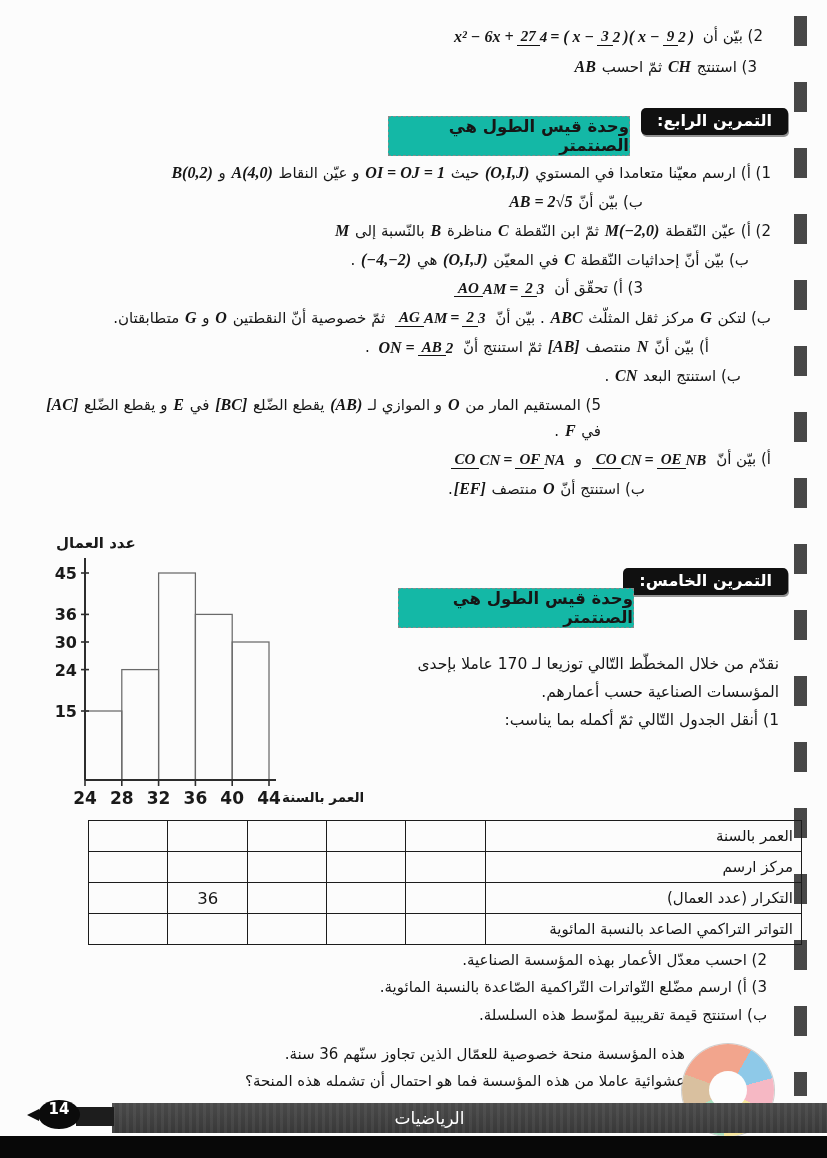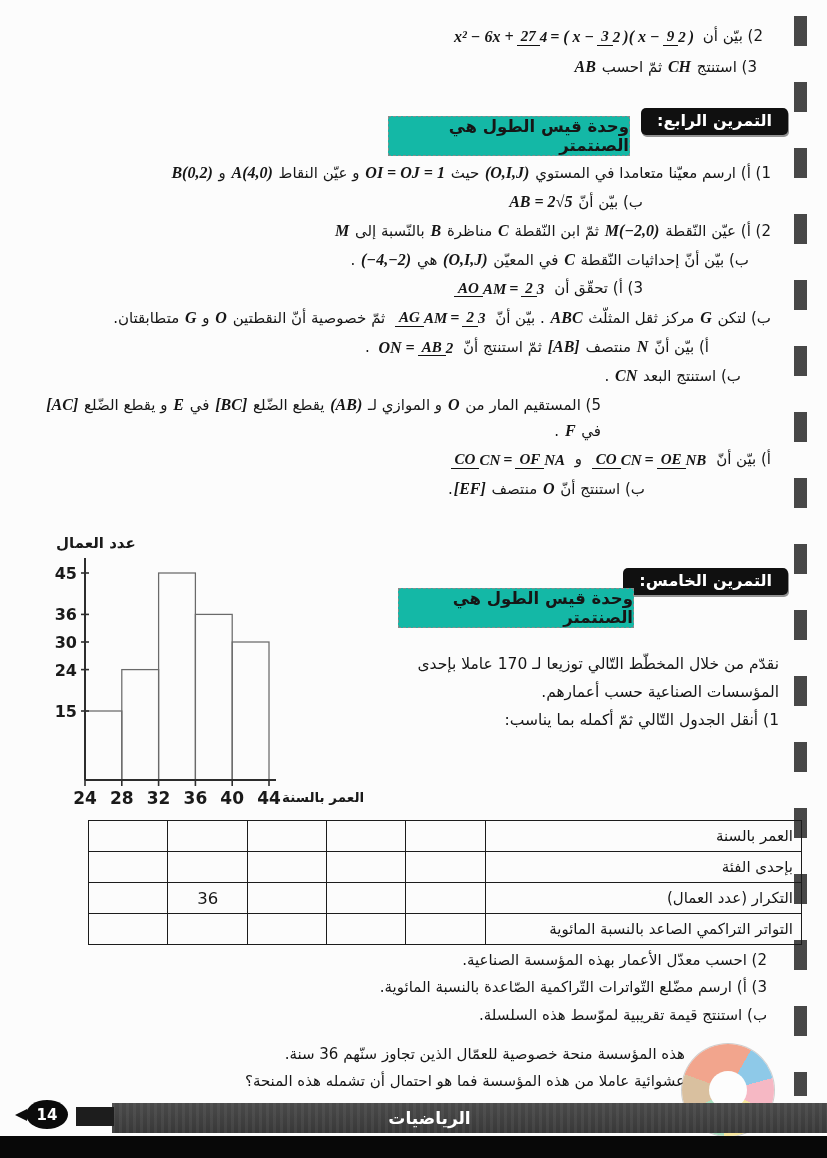--- a/index.html
+++ b/index.html
@@ -241,7 +241,7 @@
           <td class="cell"></td>
         </tr>
         <tr>
-          <td class="lbl">بإحدى الفئة</td>
+          <td class="lbl">مركز ارسم</td>
           <td class="cell"></td>
           <td class="cell"></td>
           <td class="cell"></td>

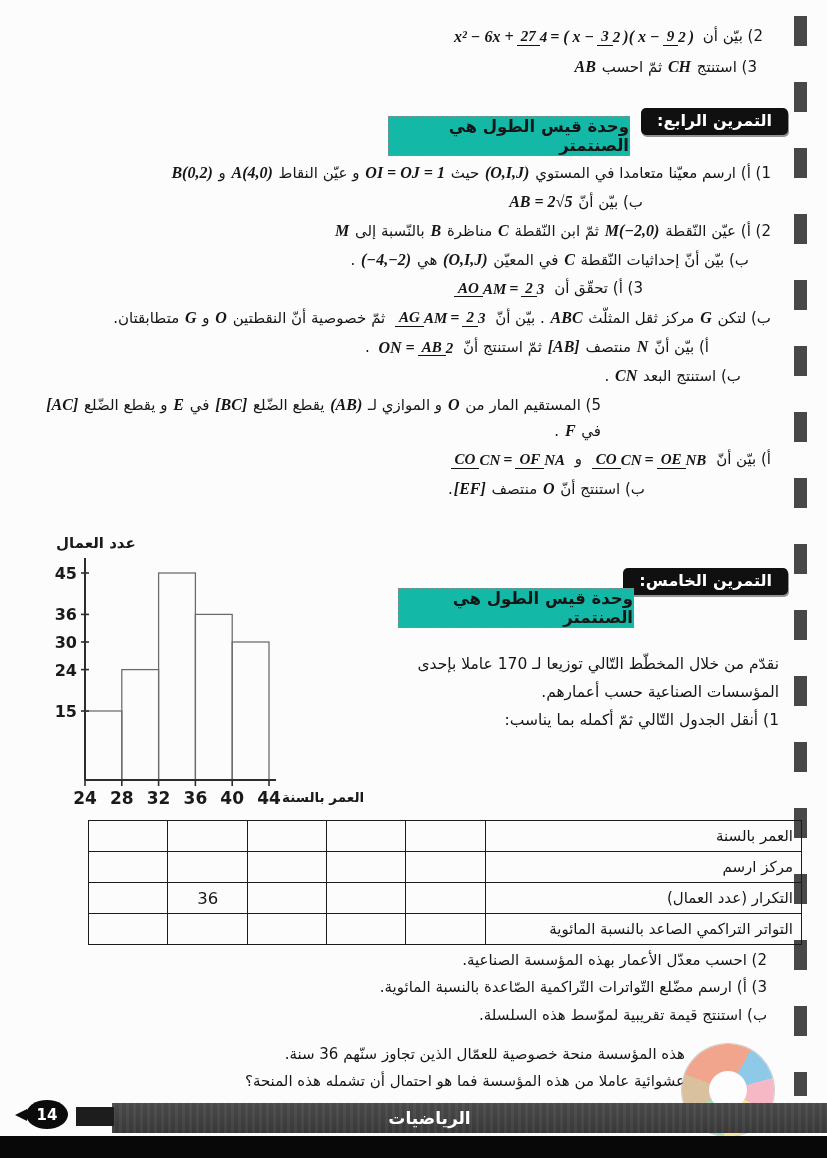--- a/index.html
+++ b/index.html
@@ -80,8 +80,8 @@
   .footer-bar span{color:#fff;font-weight:700;font-size:17px;transform:translateX(-40px);
       position:relative;}
   .connector{position:absolute;left:76px;top:1107px;width:38px;height:19px;background:#1d1d1d;}
-  .badge14{position:absolute;left:26px;top:1100px;width:42px;height:29px;background:#0b0b0b;
-      border-radius:50%;display:flex;align-items:center;justify-content:center;color:#fff;
+  .badge14{position:absolute;left:38px;top:1100px;width:42px;height:29px;background:#0b0b0b;
+      border-radius:50%;display:flex;justify-content:center;color:#fff;
       font-weight:700;font-size:15px;}
   .badge14::before{content:"";position:absolute;left:-11px;top:9px;border-top:6px solid transparent;
       border-bottom:6px solid transparent;border-right:12px solid #0b0b0b;}

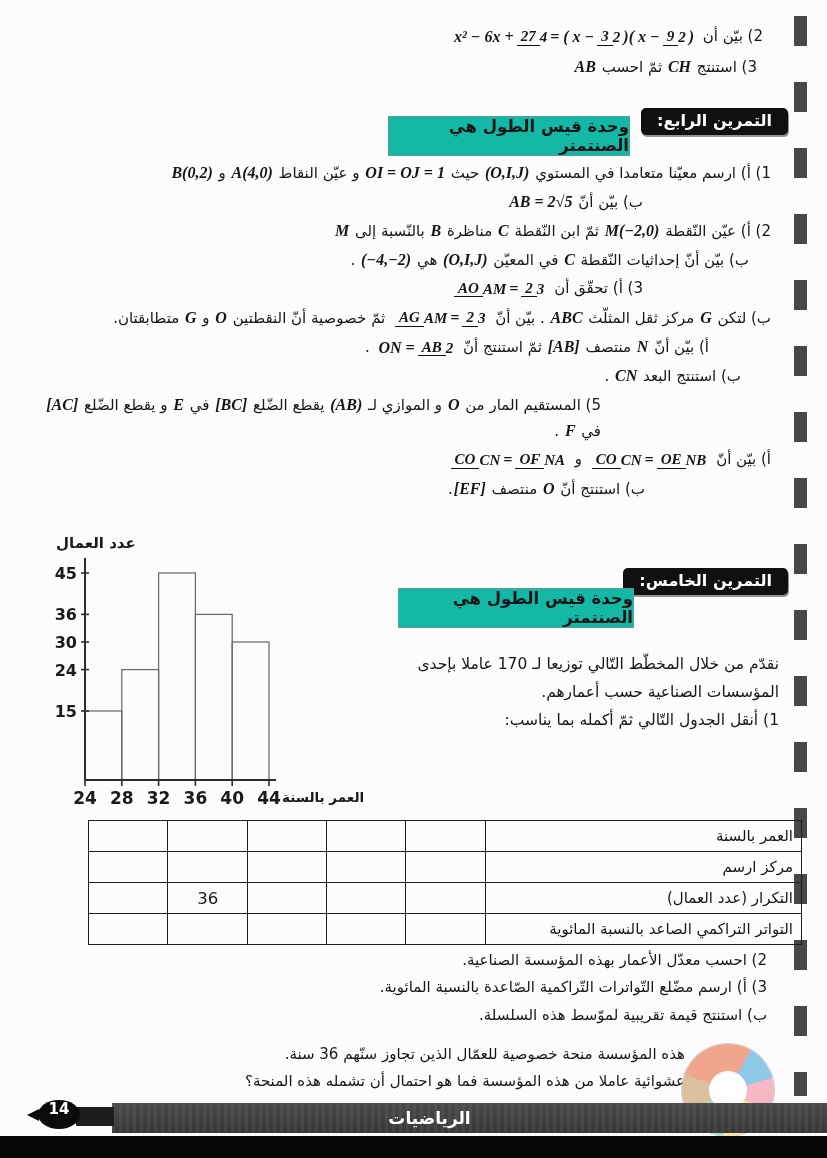--- a/index.html
+++ b/index.html
@@ -77,7 +77,7 @@
       justify-content:center;}
   .footer-bar::before{content:"";position:absolute;inset:0;
       background:repeating-linear-gradient(90deg,rgba(255,255,255,.05) 0 3px,transparent 3px 7px);}
-  .footer-bar span{color:#fff;font-weight:700;font-size:17px;transform:translateX(-40px);
+  .footer-bar span{color:#fff;font-weight:400;font-size:17px;transform:translateX(-40px);
       position:relative;}
   .connector{position:absolute;left:76px;top:1107px;width:38px;height:19px;background:#1d1d1d;}
   .badge14{position:absolute;left:38px;top:1100px;width:42px;height:29px;background:#0b0b0b;

